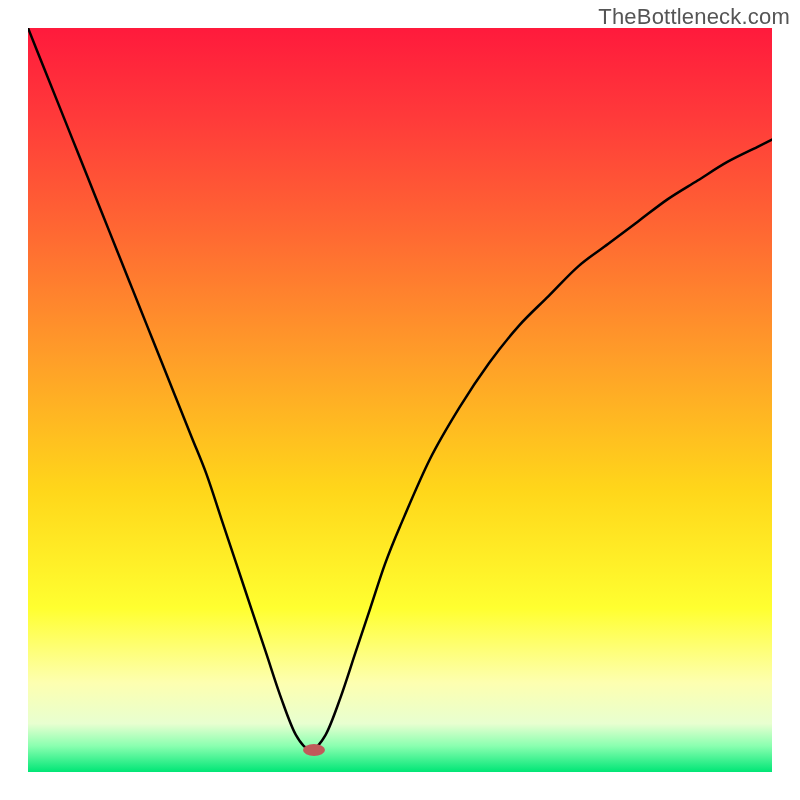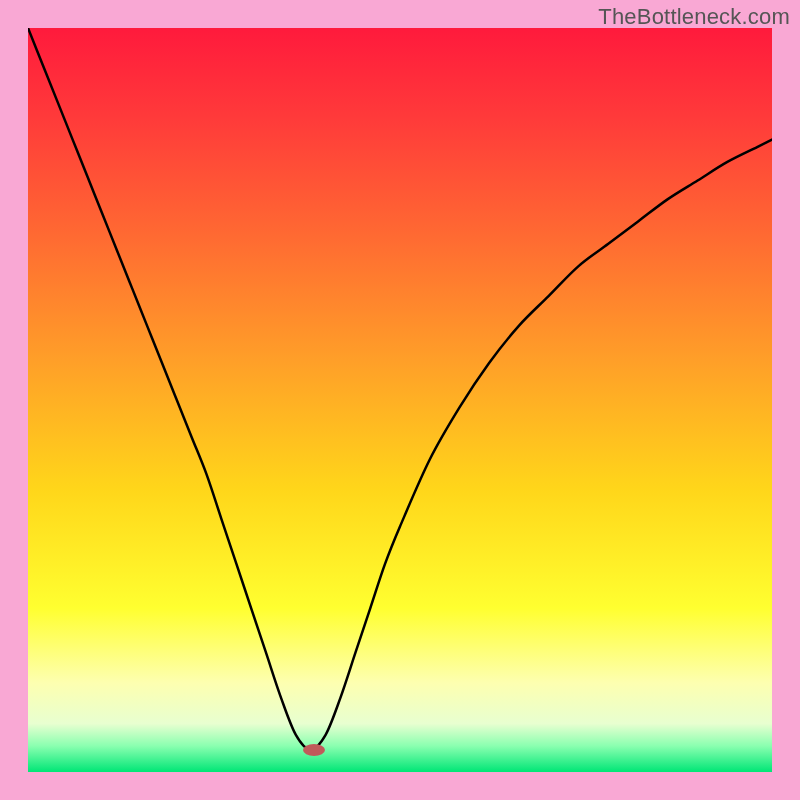--- a/index.html
+++ b/index.html
@@ -15,7 +15,7 @@
     position: relative;
     width: 800px;
     height: 800px;
-    background: #f9a8d4;
+    background: #ffffff;
   }
   .plot-area {
     position: absolute;

